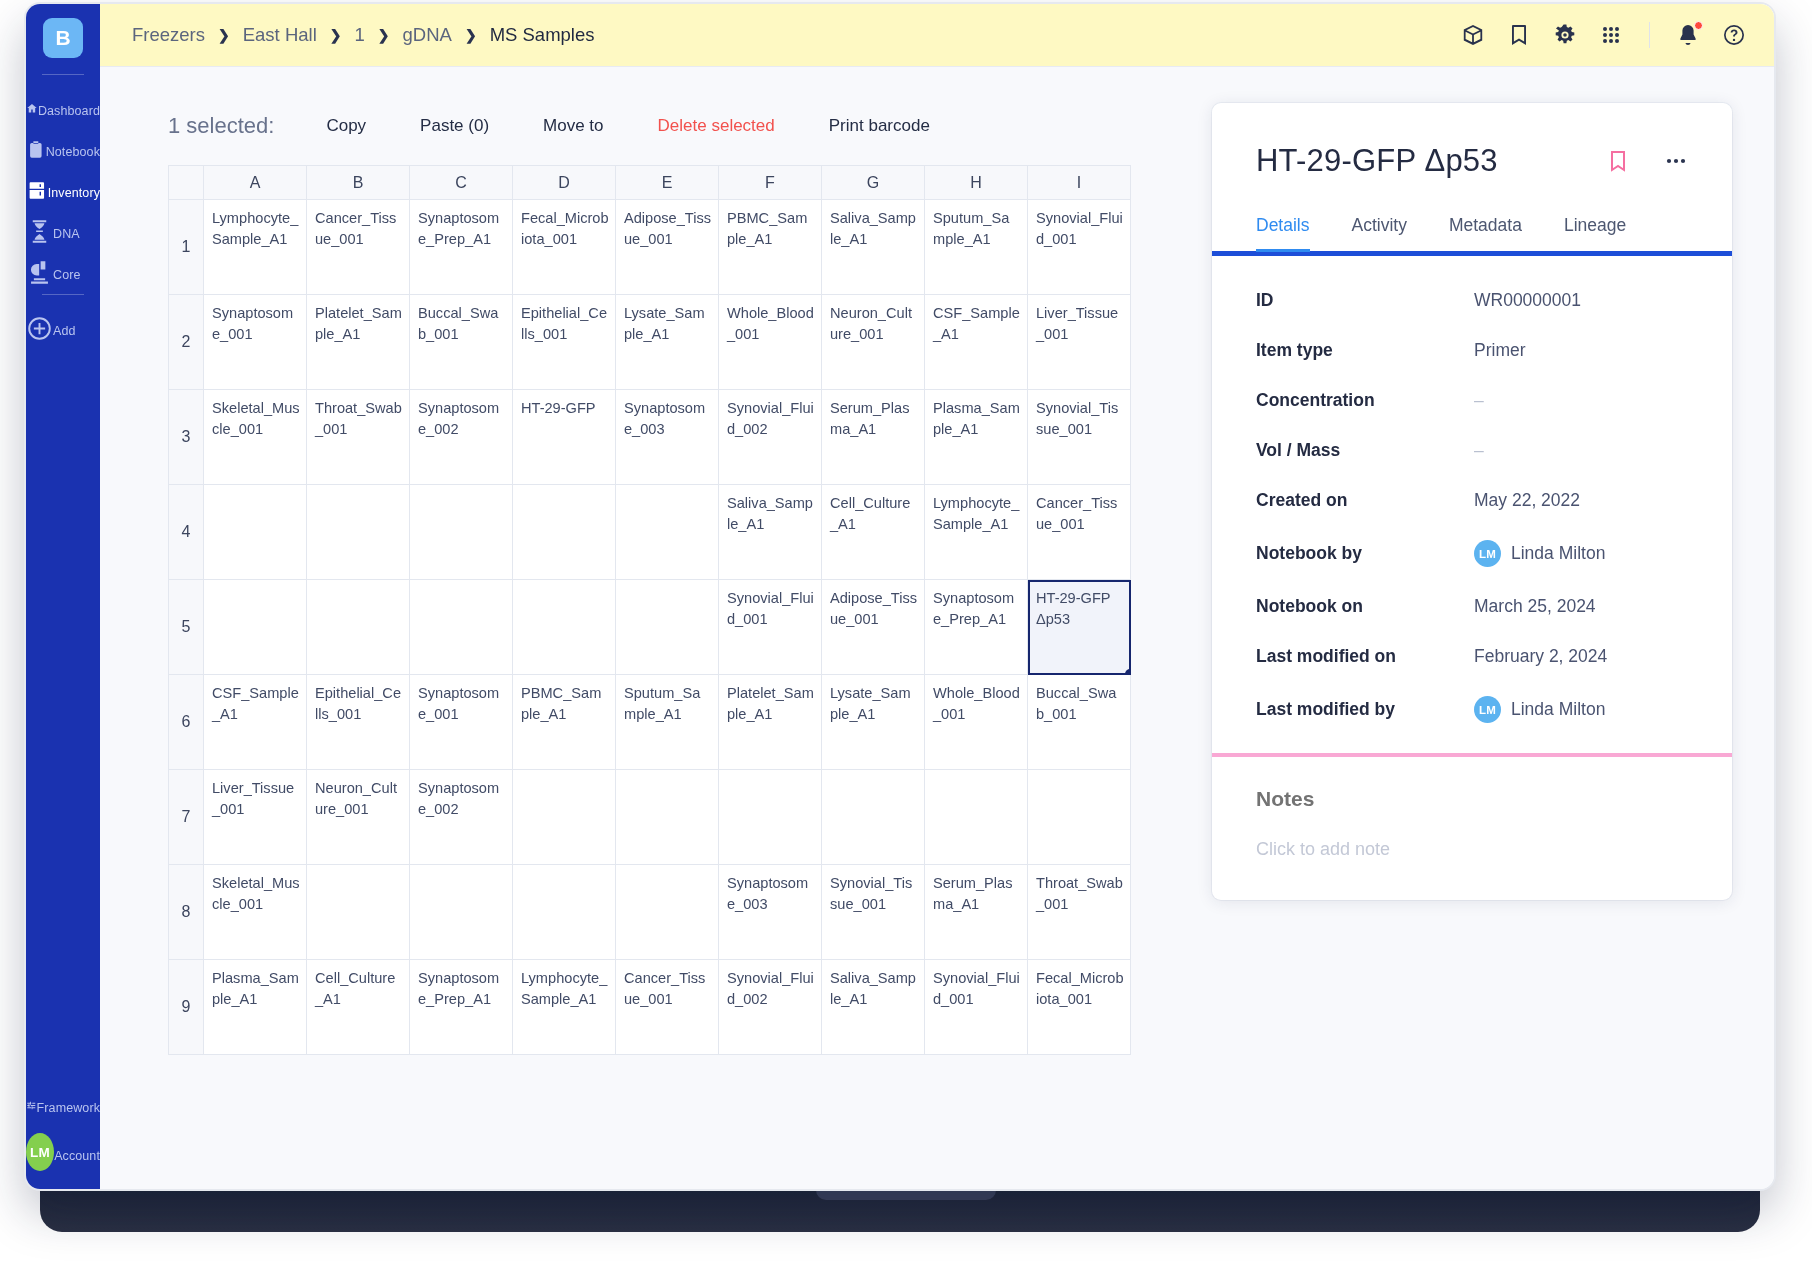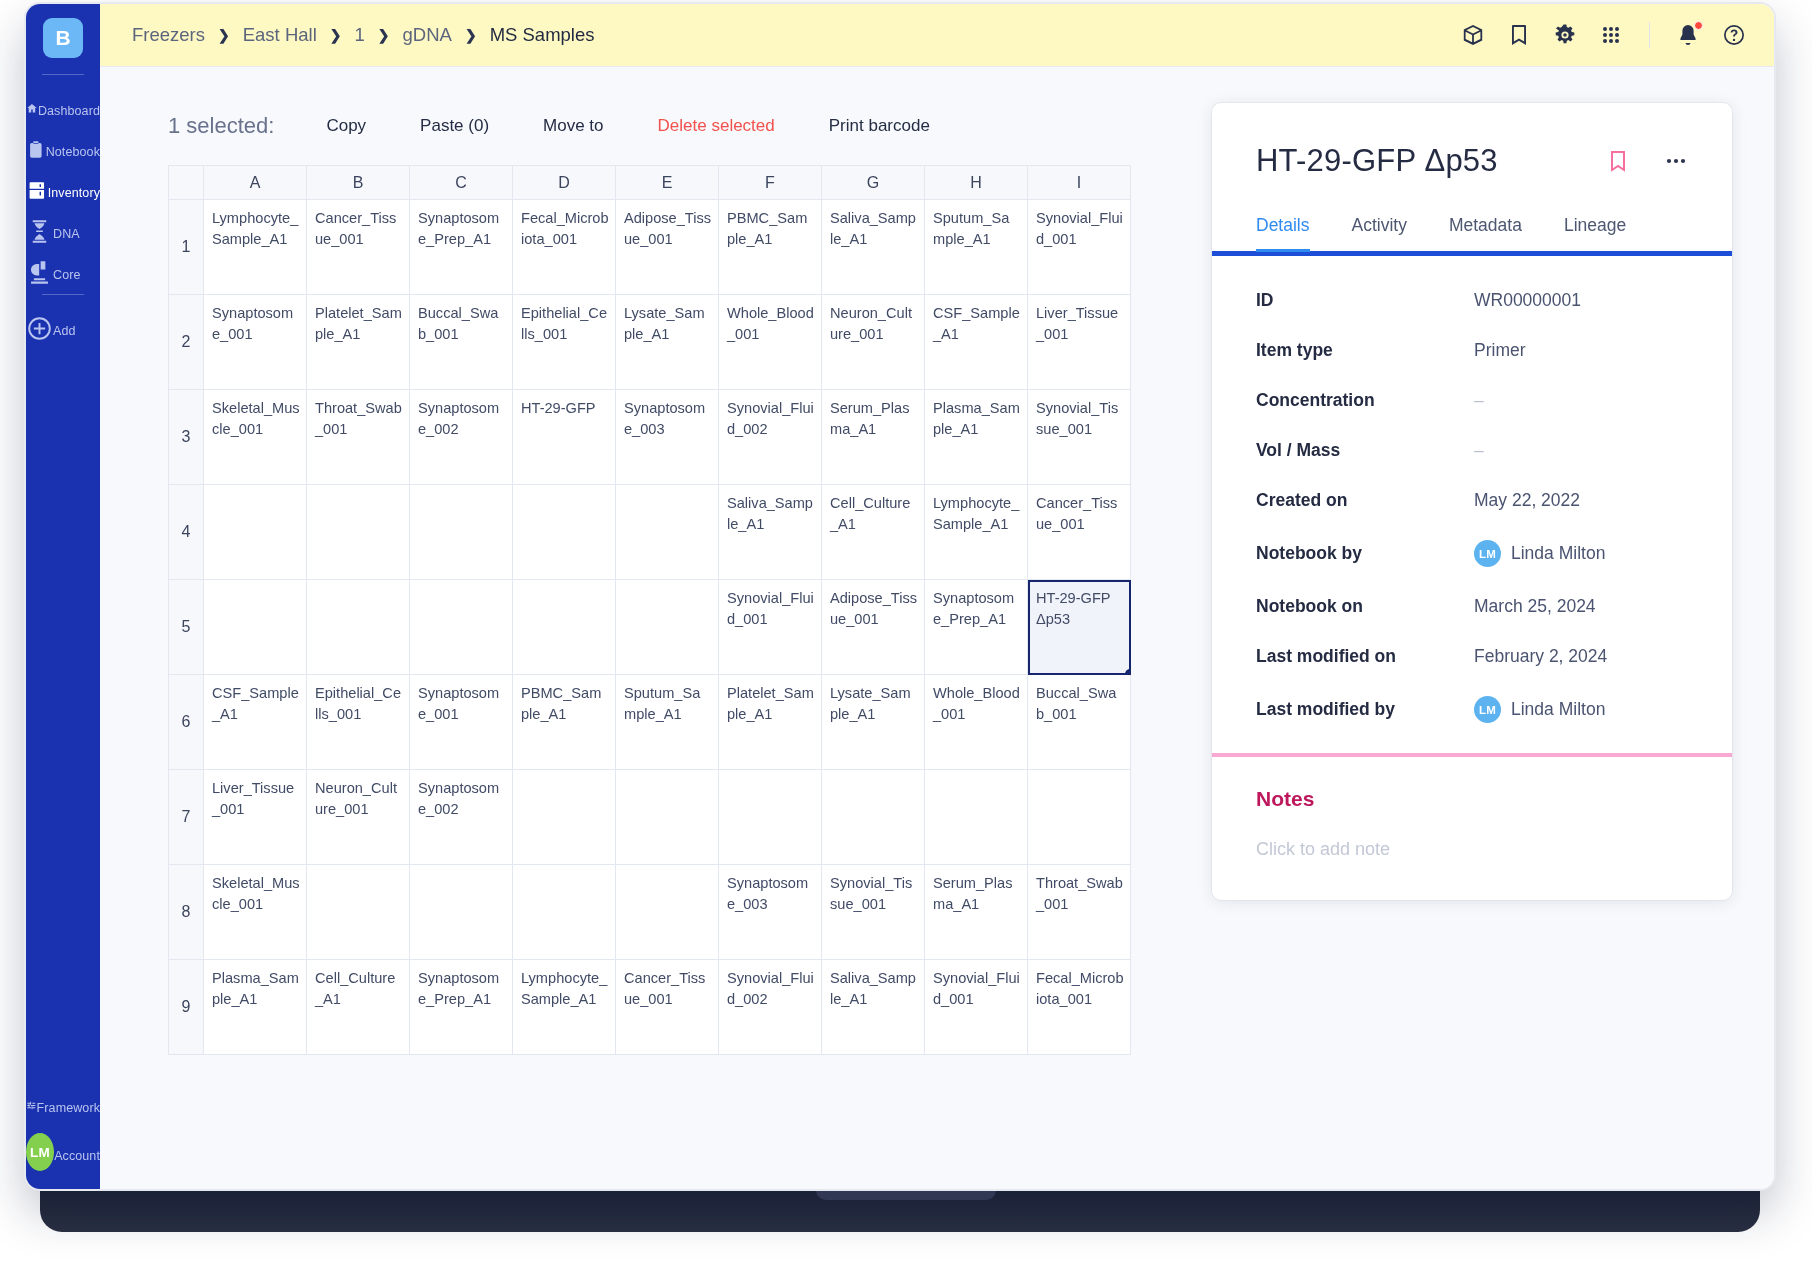--- a/index.html
+++ b/index.html
@@ -269,7 +269,7 @@
     padding: 30px 44px 40px 44px;
   }
   #notes-title {
-    font-size: 21px; color: #be185d; font-weight: bold;
+    font-size: 21px; color: #737373; font-weight: bold;
     margin-bottom: 28px;
   }
   #notes-placeholder {

